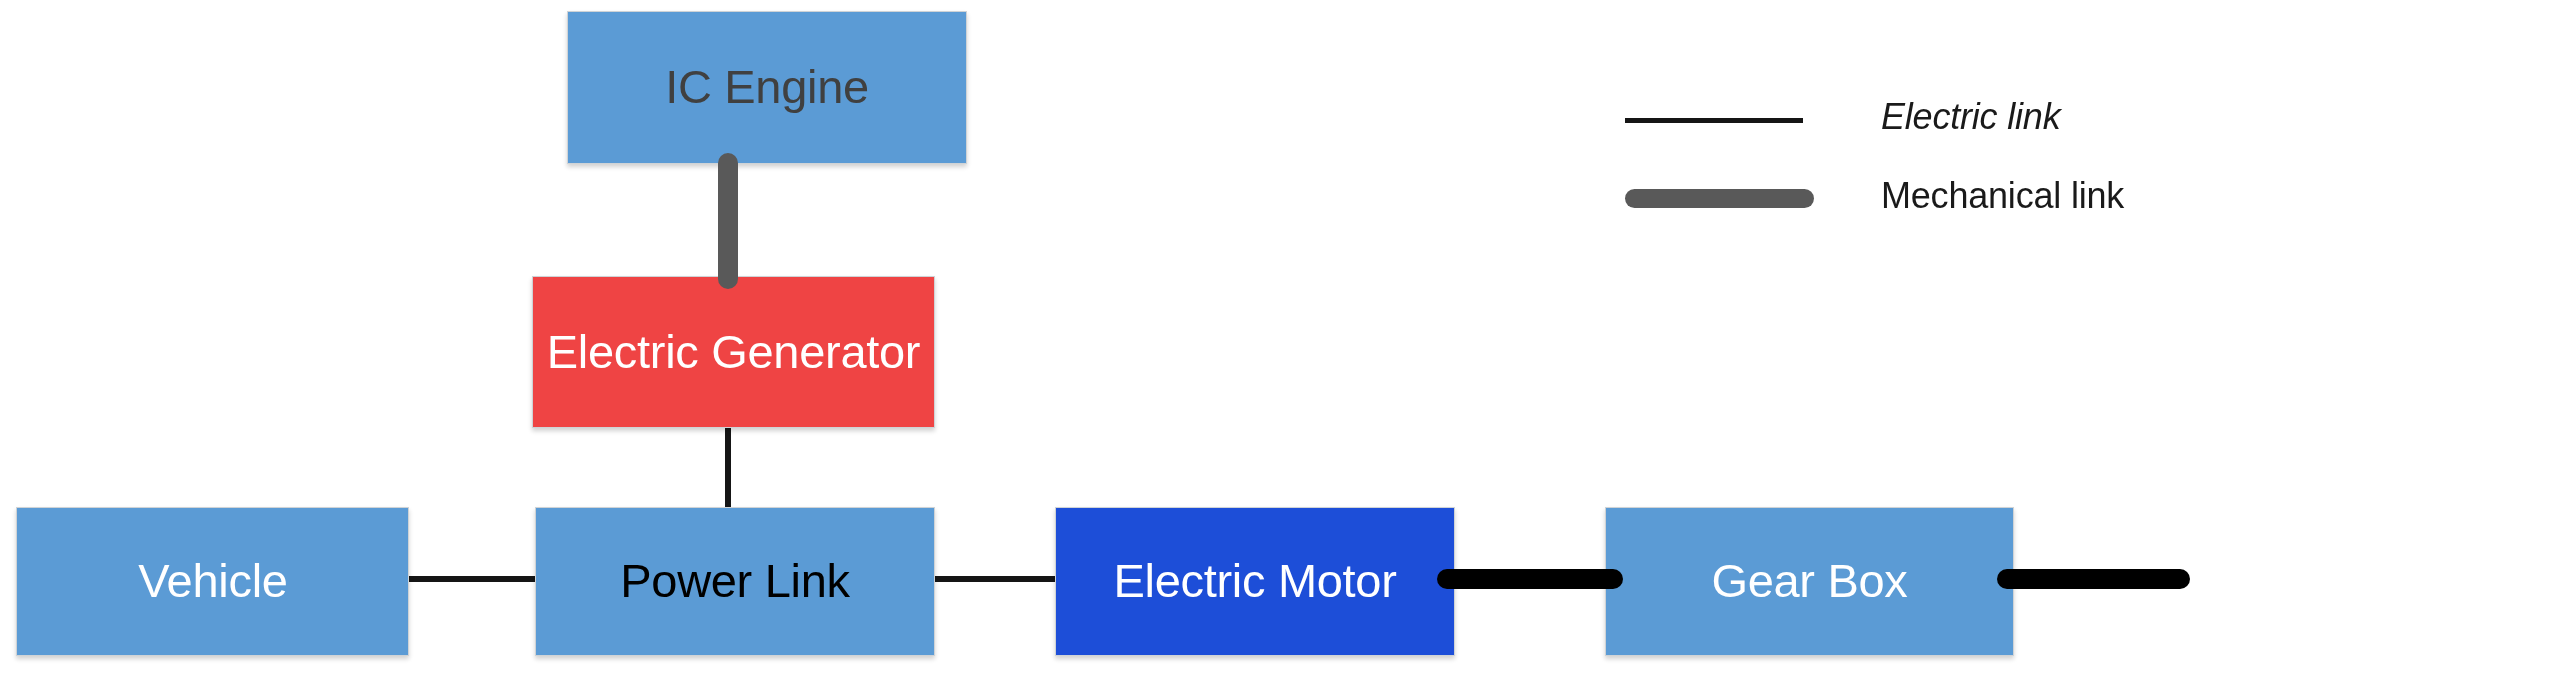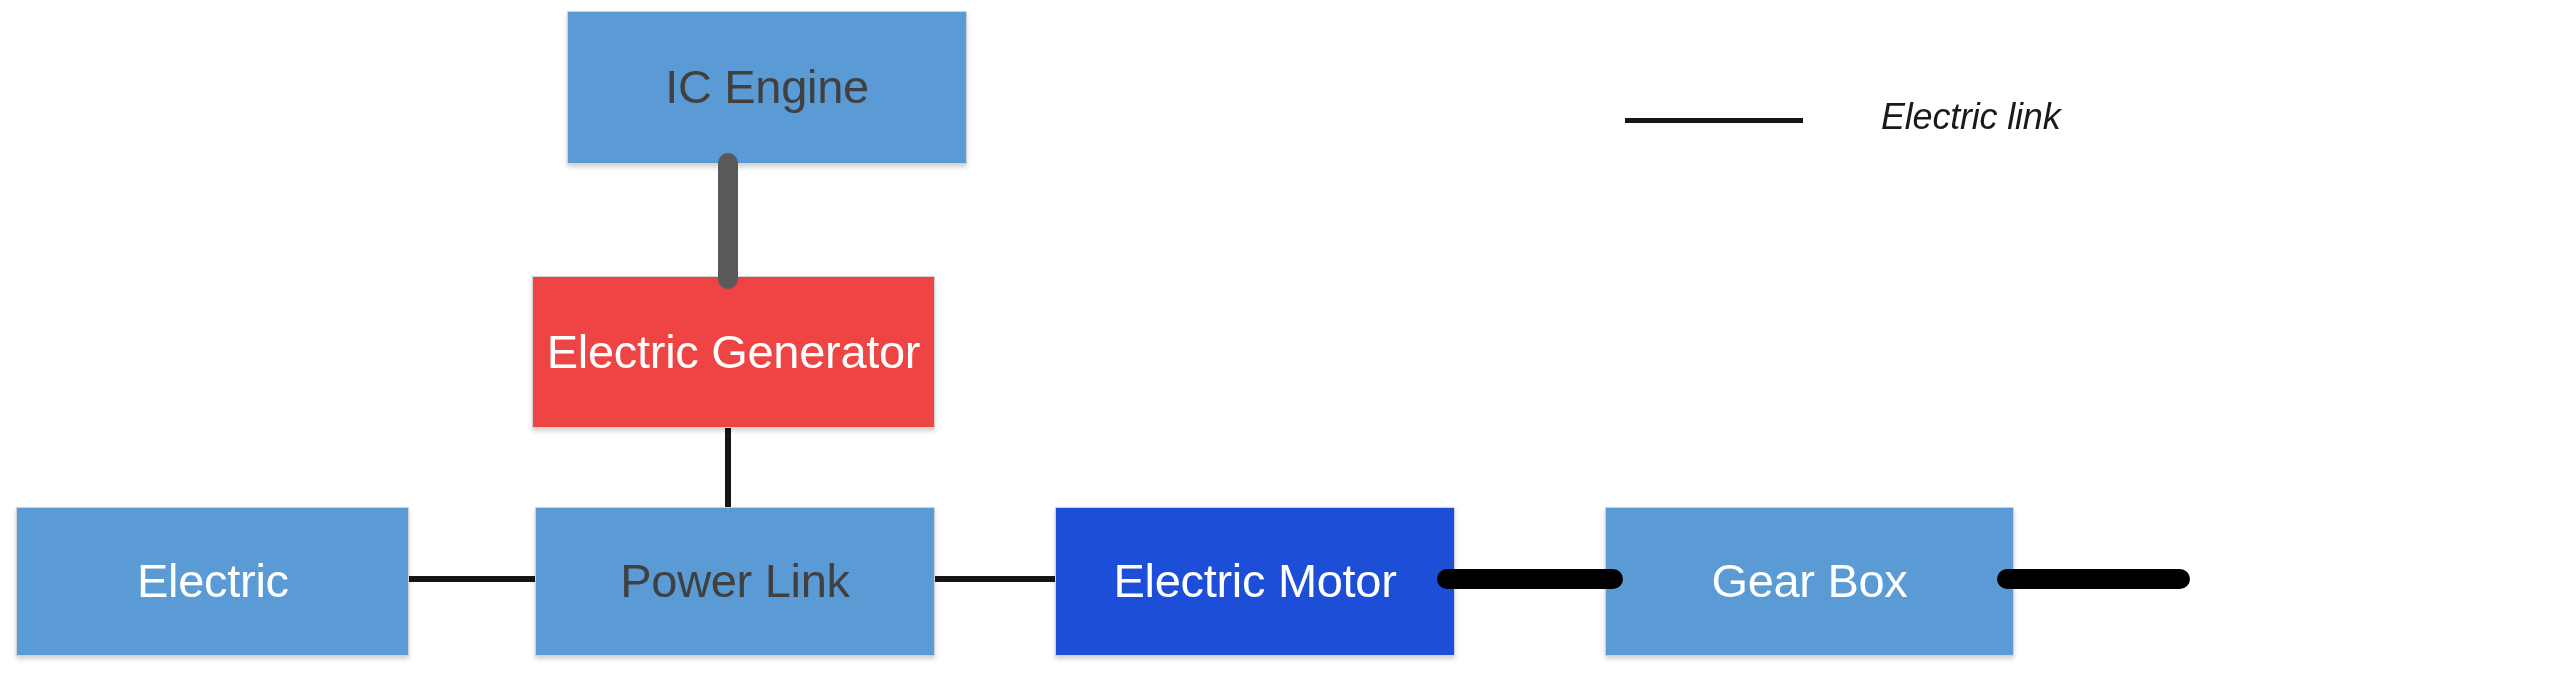--- a/index.html
+++ b/index.html
@@ -151,6 +151,10 @@
       <div class="legend-label">Electric link</div>
     </div>
 
+    <div class="legend-row" style="top:91px;">
+      <div class="legend-swatch mechanical" style="background: rgb(89, 89, 89);"></div>
+      <div class="legend-label">Mechanical link</div>
+    </div>
 
   </div>
 

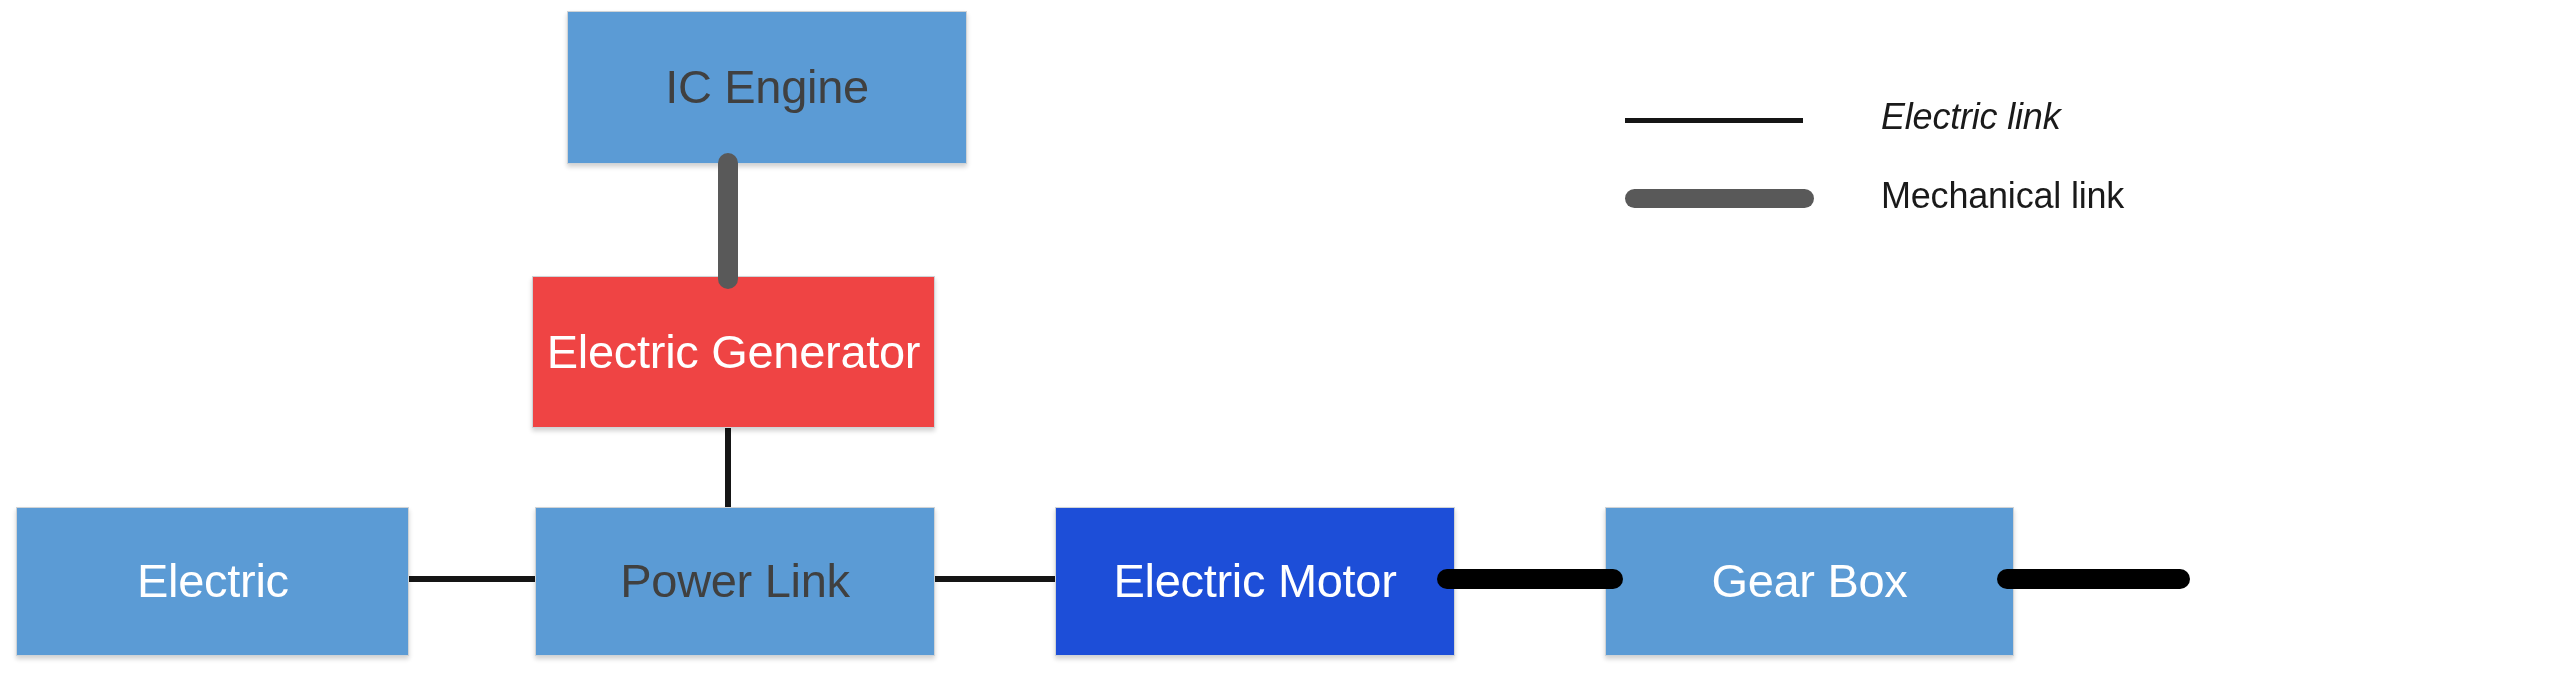--- a/index.html
+++ b/index.html
@@ -128,7 +128,7 @@
   </div>
 
   <div class="block" id="block-battery" style="left: 16.4px; top: 507px; width: 393px; height: 149px; background: rgb(91, 155, 213); color: rgb(255, 255, 255);">
-    <span class="label">Electric</span>
+    <span class="label">Vehicle</span>
   </div>
 
   <div class="block" id="block-power-link" style="left: 535px; top: 507px; width: 400px; height: 149px; background: rgb(91, 155, 213); color: #404040;">

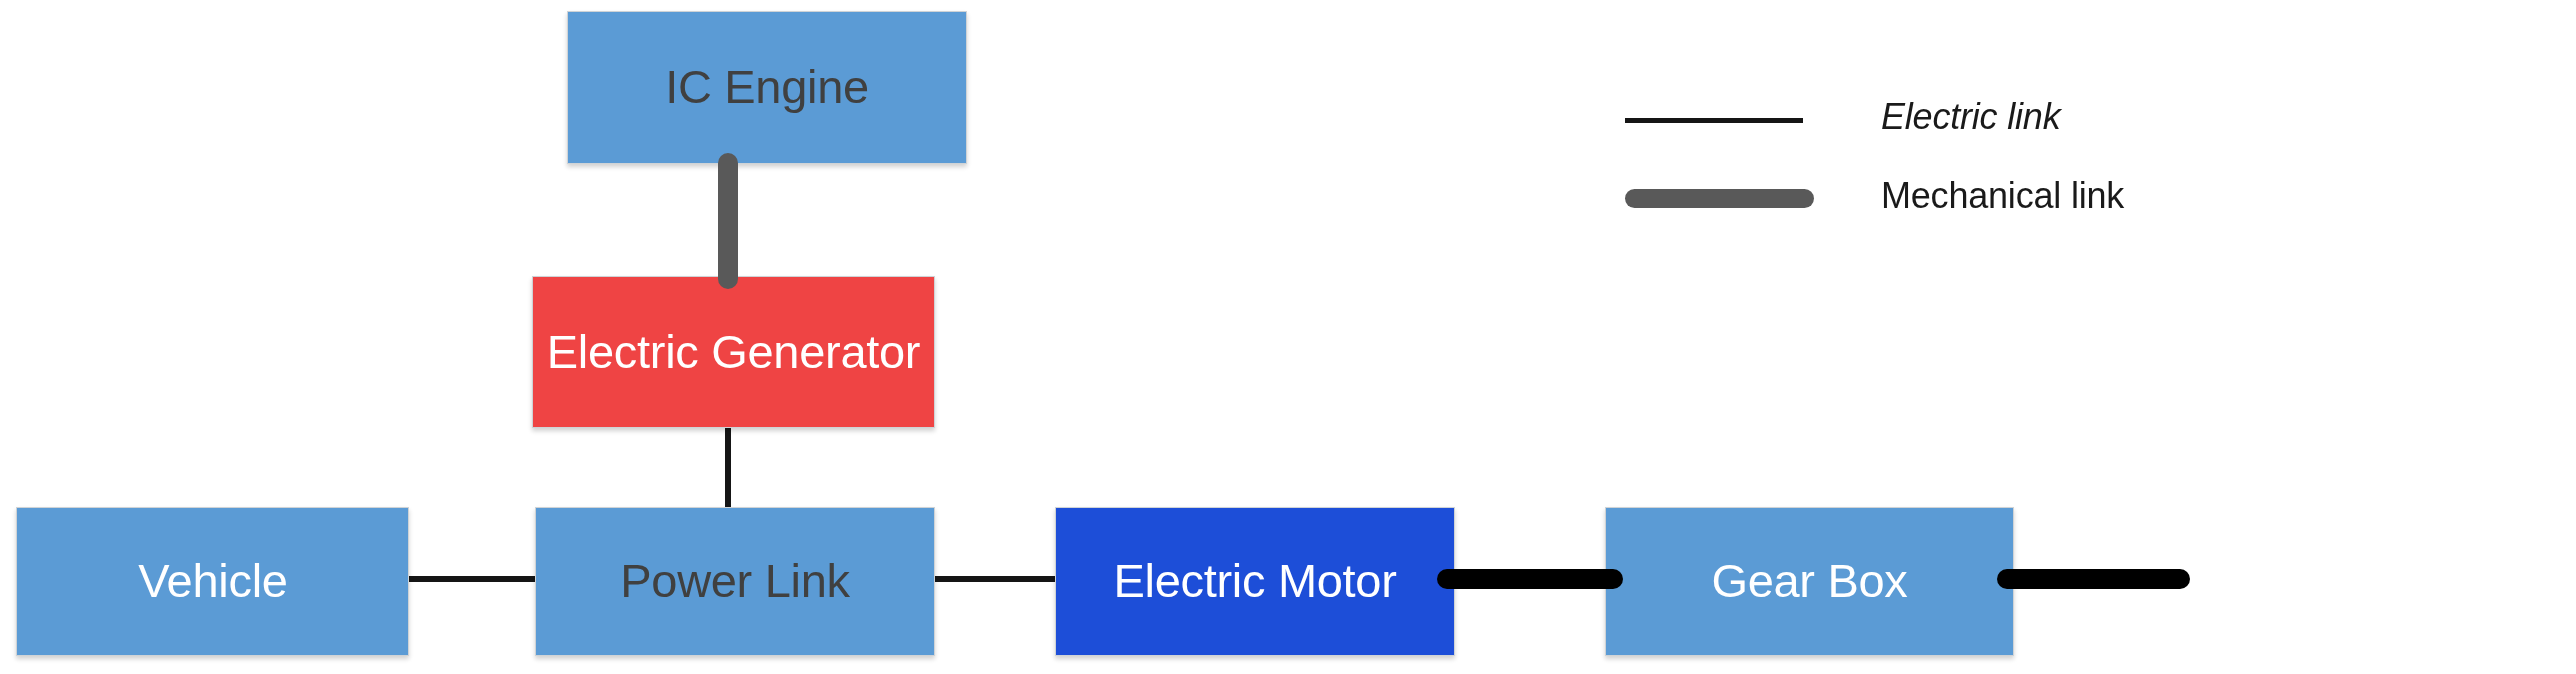--- a/index.html
+++ b/index.html
@@ -131,7 +131,7 @@
     <span class="label">Vehicle</span>
   </div>
 
-  <div class="block" id="block-power-link" style="left: 535px; top: 507px; width: 400px; height: 149px; background: rgb(91, 155, 213); color: #404040;">
+  <div class="block" id="block-power-link" style="left: 535px; top: 507px; width: 400px; height: 149px; background: rgb(91, 155, 213); color: #000000;">
     <span class="label">Power Link</span>
   </div>
 

